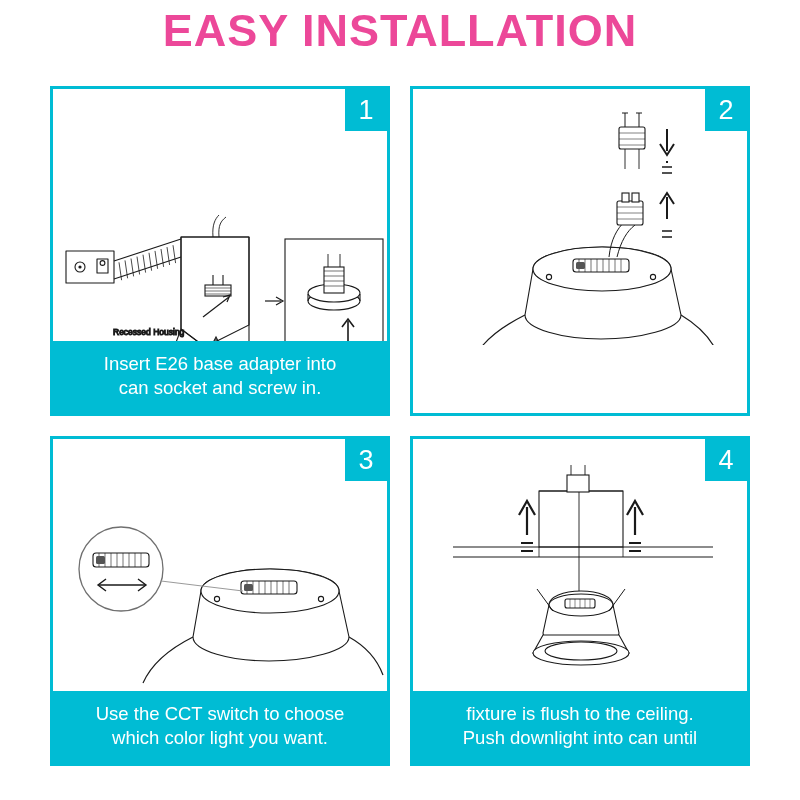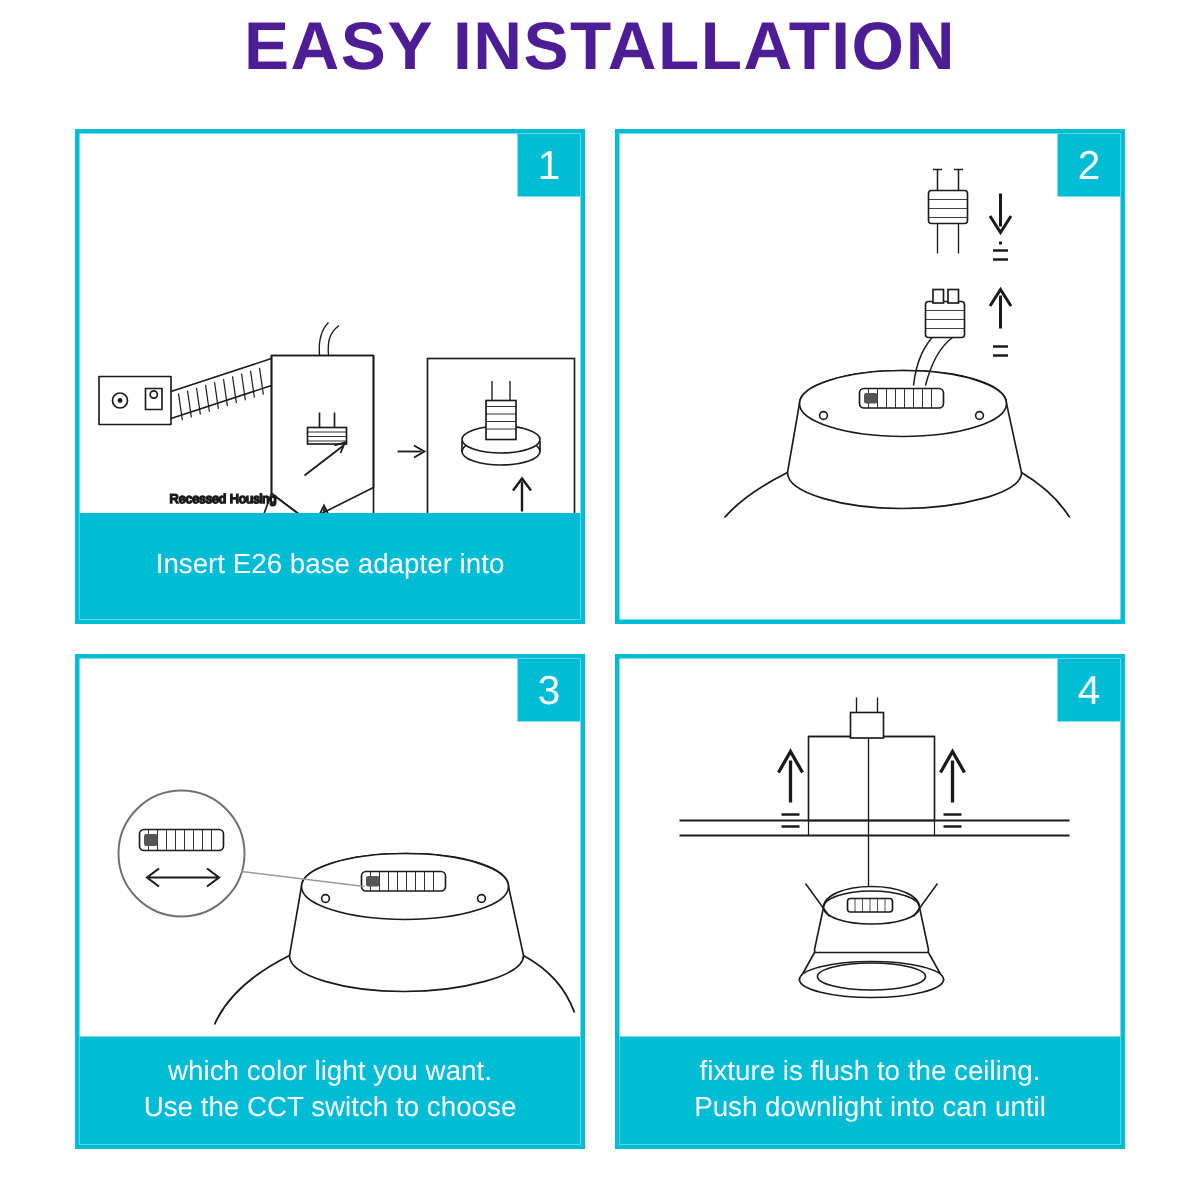--- a/index.html
+++ b/index.html
@@ -25,7 +25,7 @@
     font-size: 45px;
     font-weight: bold;
     letter-spacing: 1px;
-    color: #4c1d95;
+    color: #ec4899;
   }
   .grid {
     position: absolute;

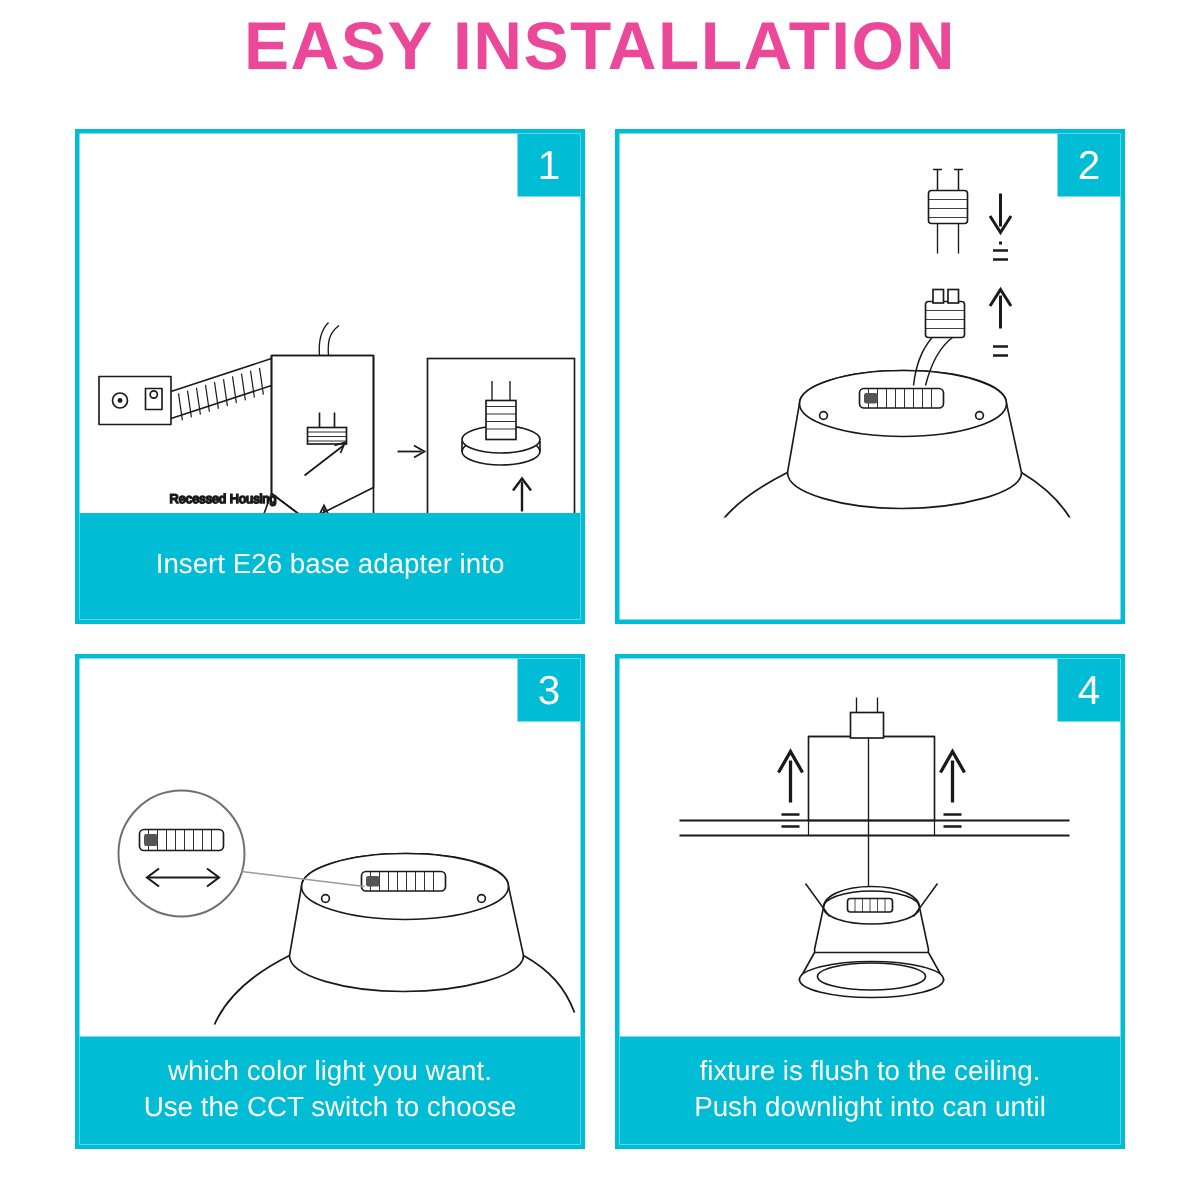--- a/index.html
+++ b/index.html
@@ -180,6 +180,7 @@
       <div class="caption">
         <span>
           <span>Insert E26 base adapter into</span>
+          <span>can socket and screw in.</span>
         </span>
       </div>
     </div>

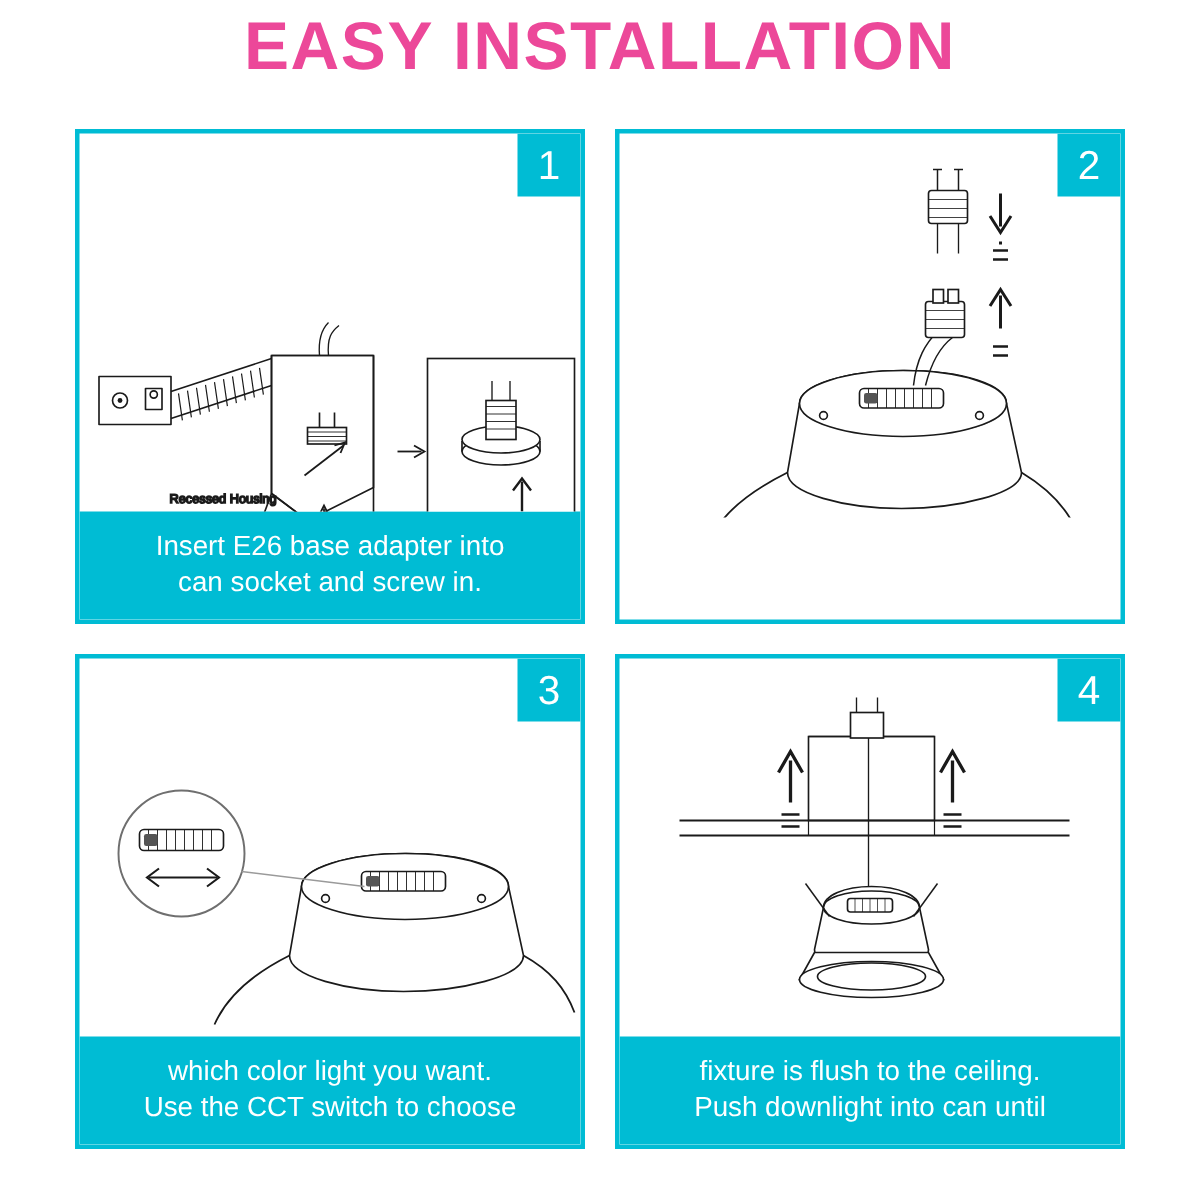--- a/index.html
+++ b/index.html
@@ -285,8 +285,8 @@
       </div>
       <div class="caption">
         <span>
+          <span>Use the CCT switch to choose</span>
           <span>which color light you want.</span>
-          <span>Use the CCT switch to choose</span>
         </span>
       </div>
     </div>

